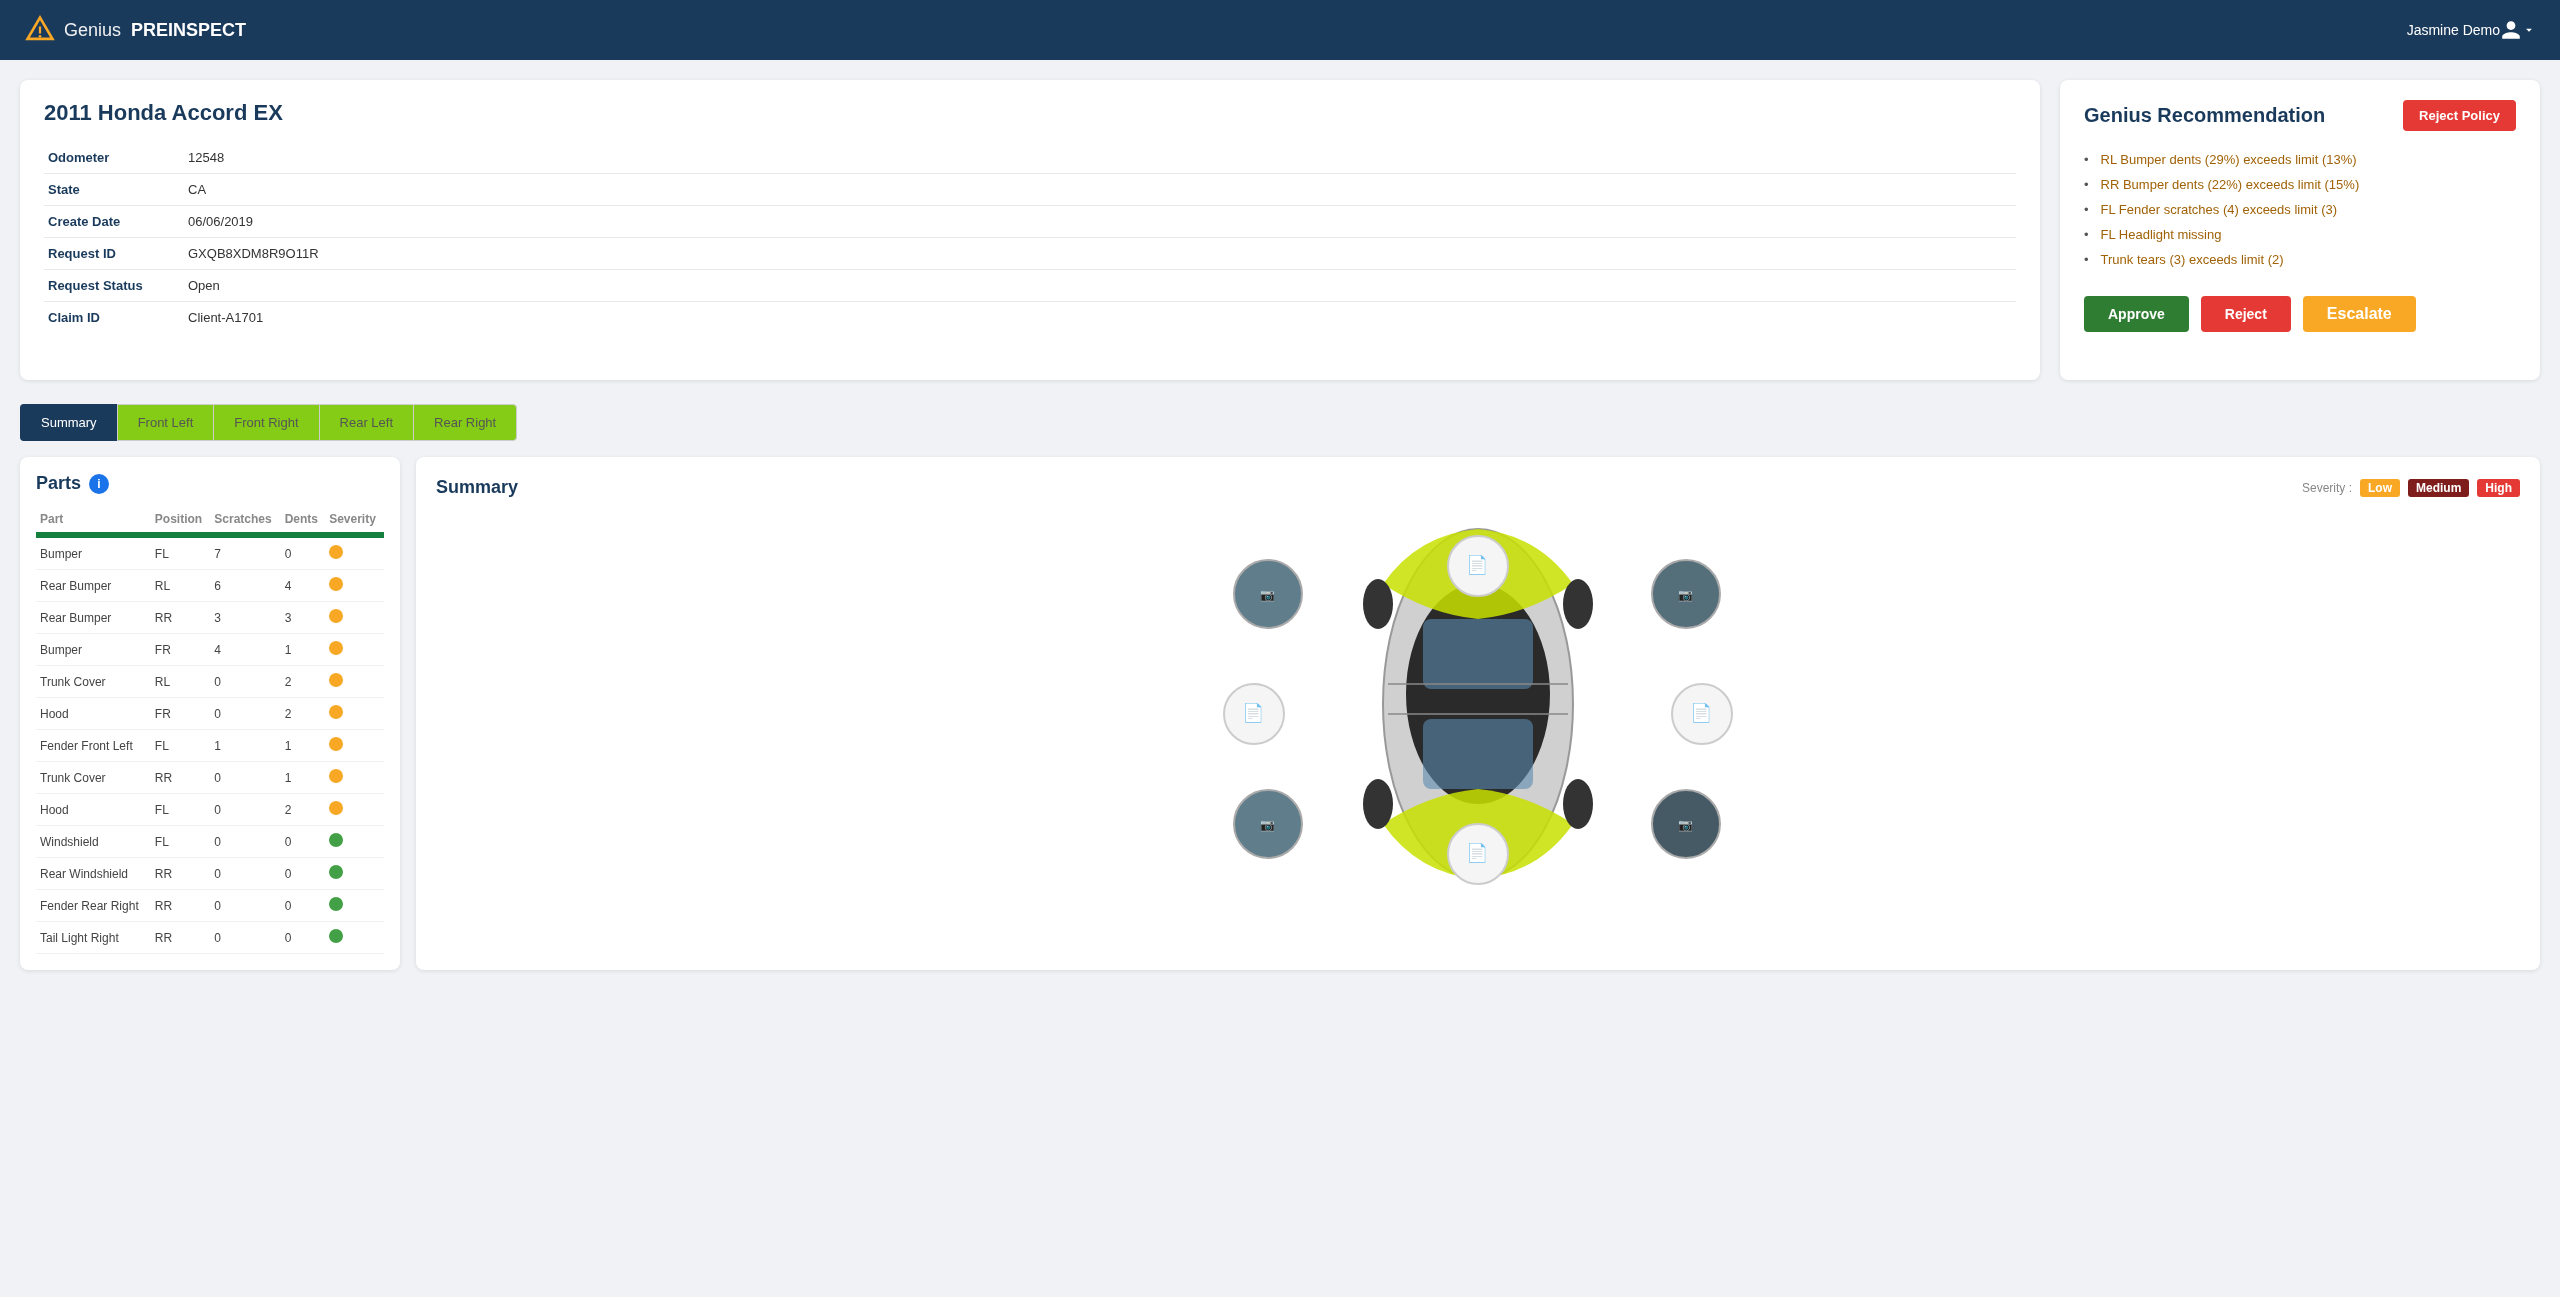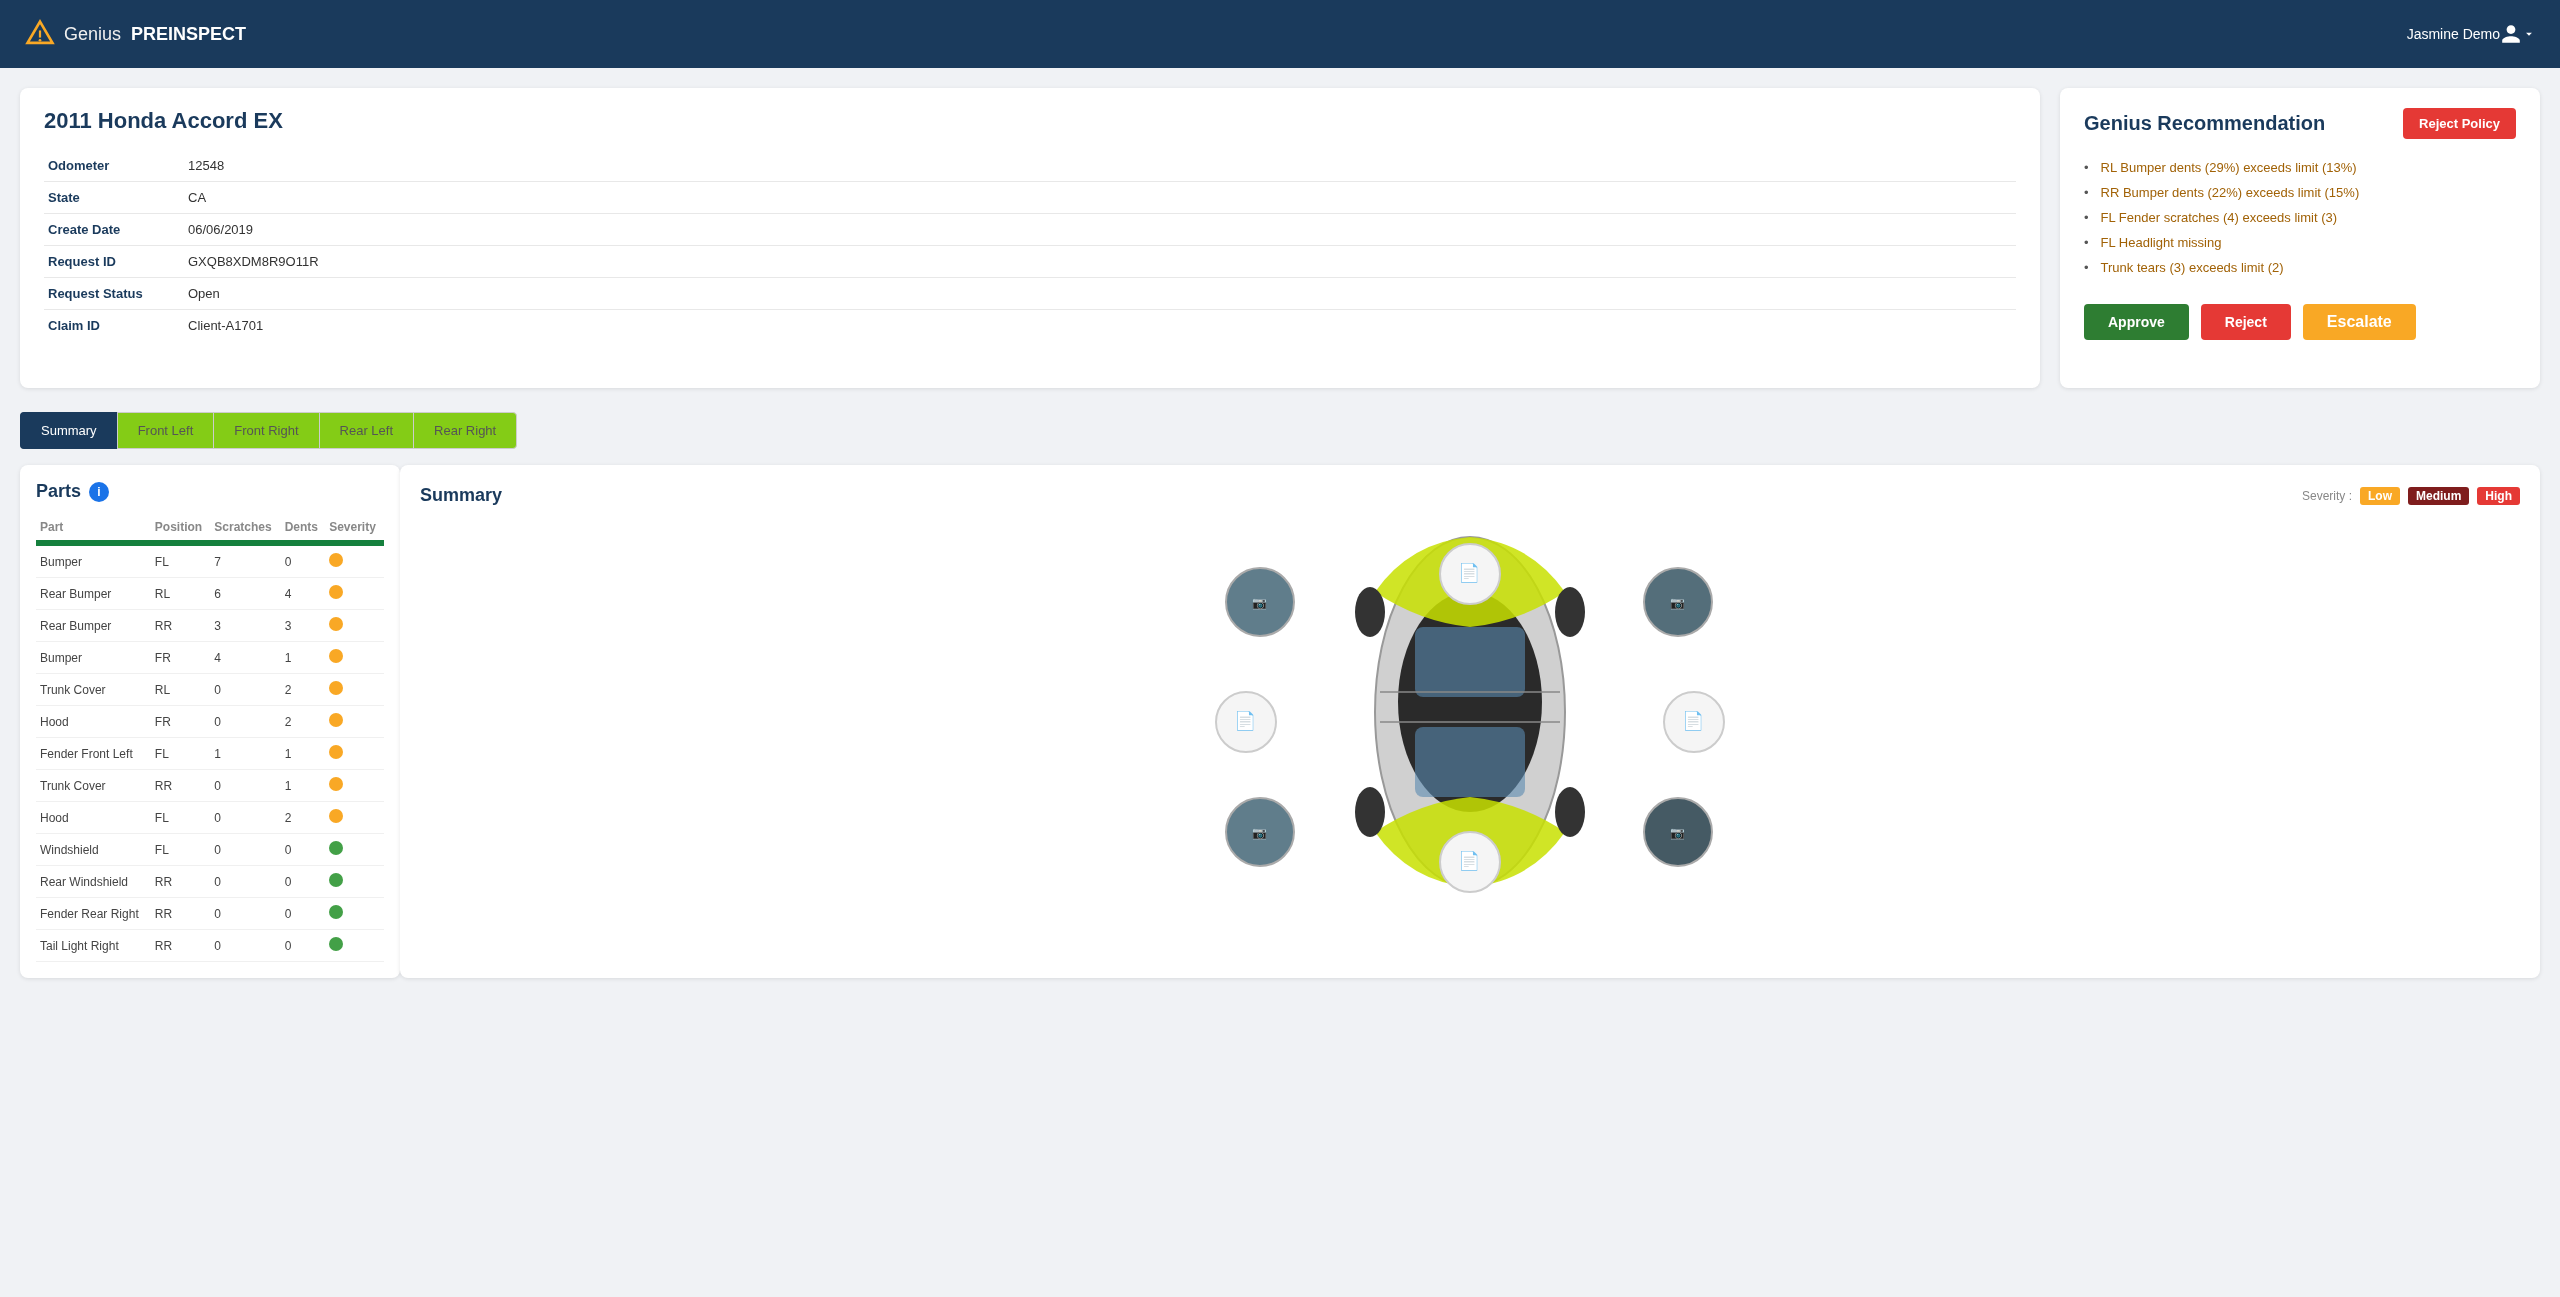--- a/index.html
+++ b/index.html
@@ -8,7 +8,7 @@
     
     .header {
       background: #1a3a5c;
-      height: 68px;
+      height: 60px;
       display: flex;
       align-items: center;
       justify-content: space-between;

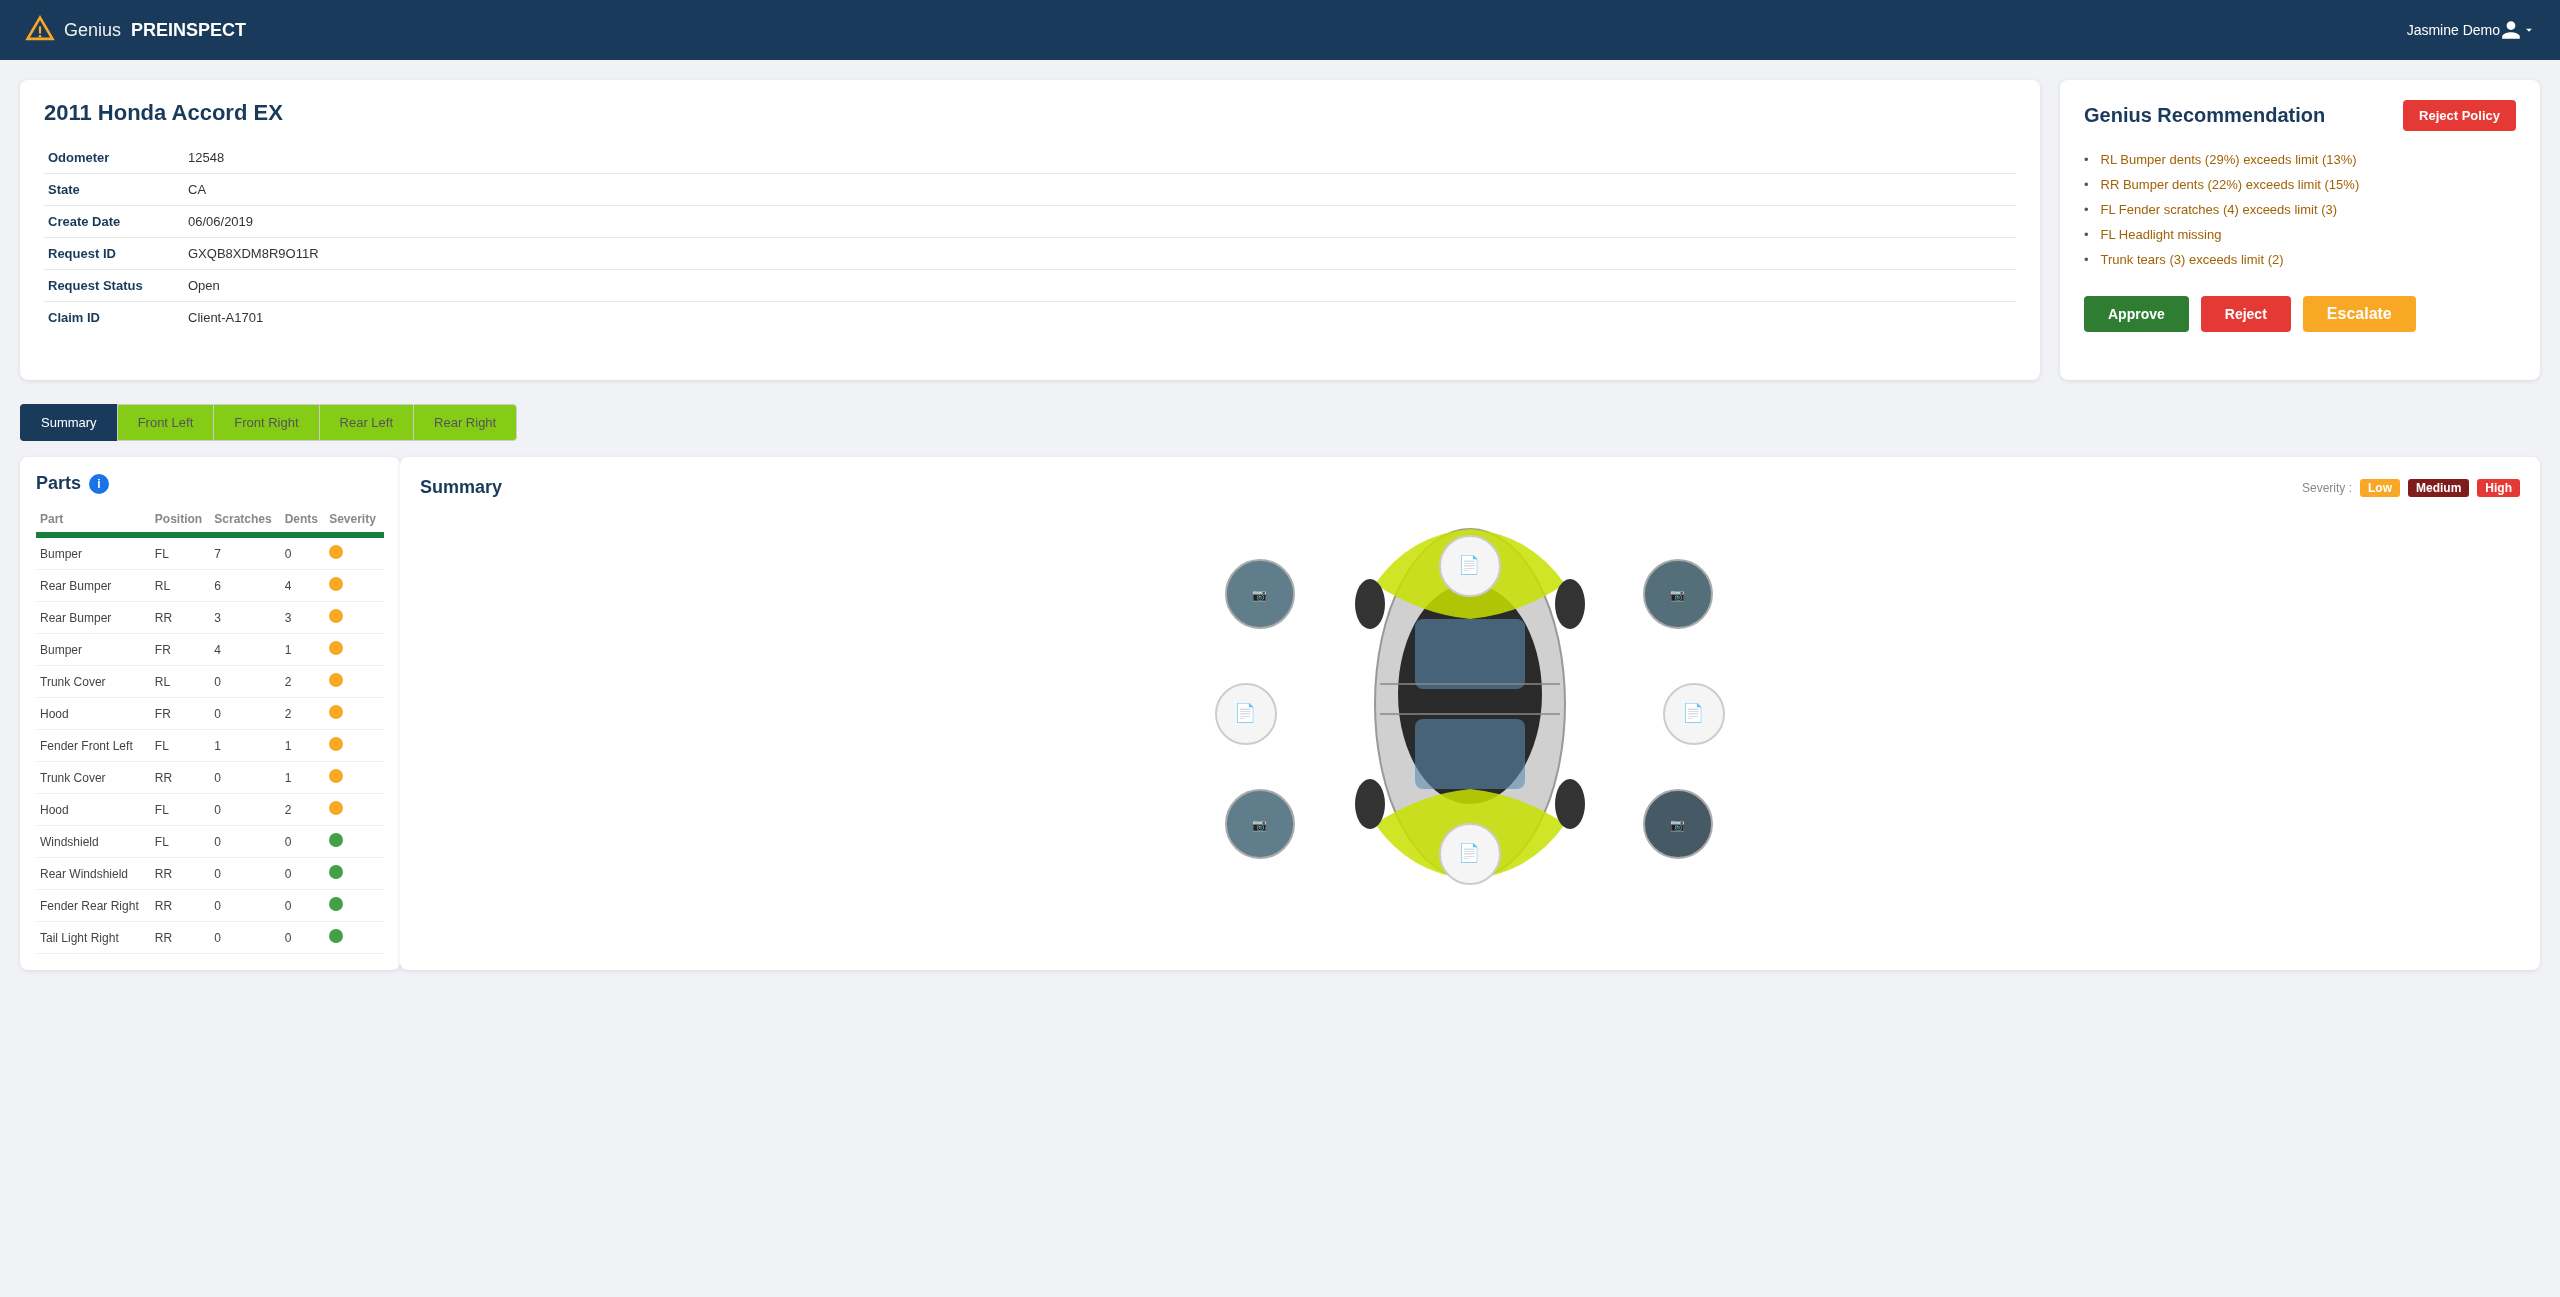--- a/index.html
+++ b/index.html
@@ -199,6 +199,7 @@
     
     .bottom-section {
       display: flex;
+      gap: 16px;
     }
 
     

